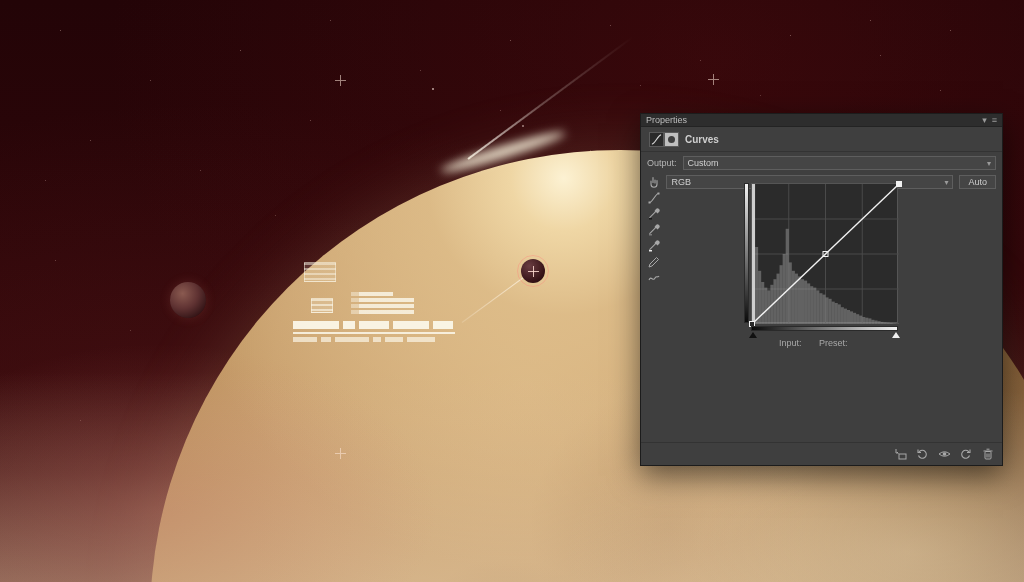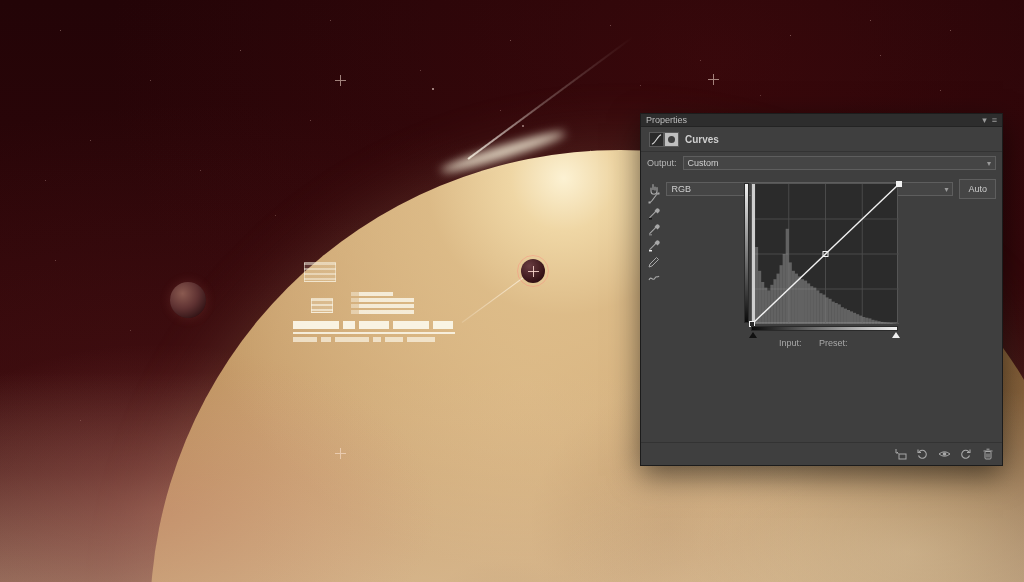--- a/index.html
+++ b/index.html
@@ -110,7 +110,7 @@
   .p-row-preset { position:absolute; left:0; top:41px; width:100%; height:16px; display:flex;
     align-items:center; padding:0 6px; gap:6px; }
   .p-row-channel { position:absolute; left:0; top:60px; width:100%; height:16px; display:flex;
-    align-items:center; padding:0 6px; gap:6px;margin-top:7px; }
+    align-items:center; padding:0 6px; gap:6px; }
   .pslabel { color:#b5b5b5; white-space:nowrap; }
   .dropdown { flex:1; height:14px; background:#454545; border:1px solid #5e5e5e; border-radius:0;
     display:flex; align-items:center; padding:0 4px; color:#d0d0d0; cursor:pointer; }

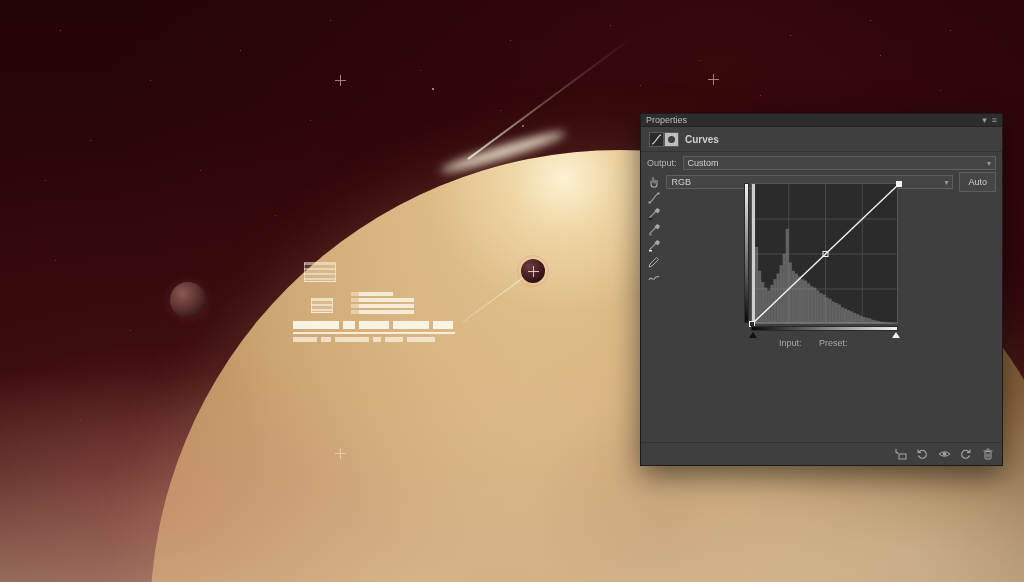--- a/index.html
+++ b/index.html
@@ -116,7 +116,7 @@
     display:flex; align-items:center; padding:0 4px; color:#d0d0d0; cursor:pointer; }
   .dropdown .dd-arrow { margin-left:auto; color:#9a9a9a; font-size:8px; }
   #channel-dd { flex:none; width:287px; }
-  .auto-btn { width:38px; height:20px; background:#454545; border:1px solid #5e5e5e; border-radius:0;
+  .auto-btn { width:38px; height:14px; background:#454545; border:1px solid #5e5e5e; border-radius:0;
     color:#cccccc; font-size:9px; font-family:"Liberation Sans",sans-serif; cursor:pointer; line-height:11px; }
 
   .tool-strip { position:absolute; left:4px; top:78px; width:18px; display:flex; flex-direction:column;

